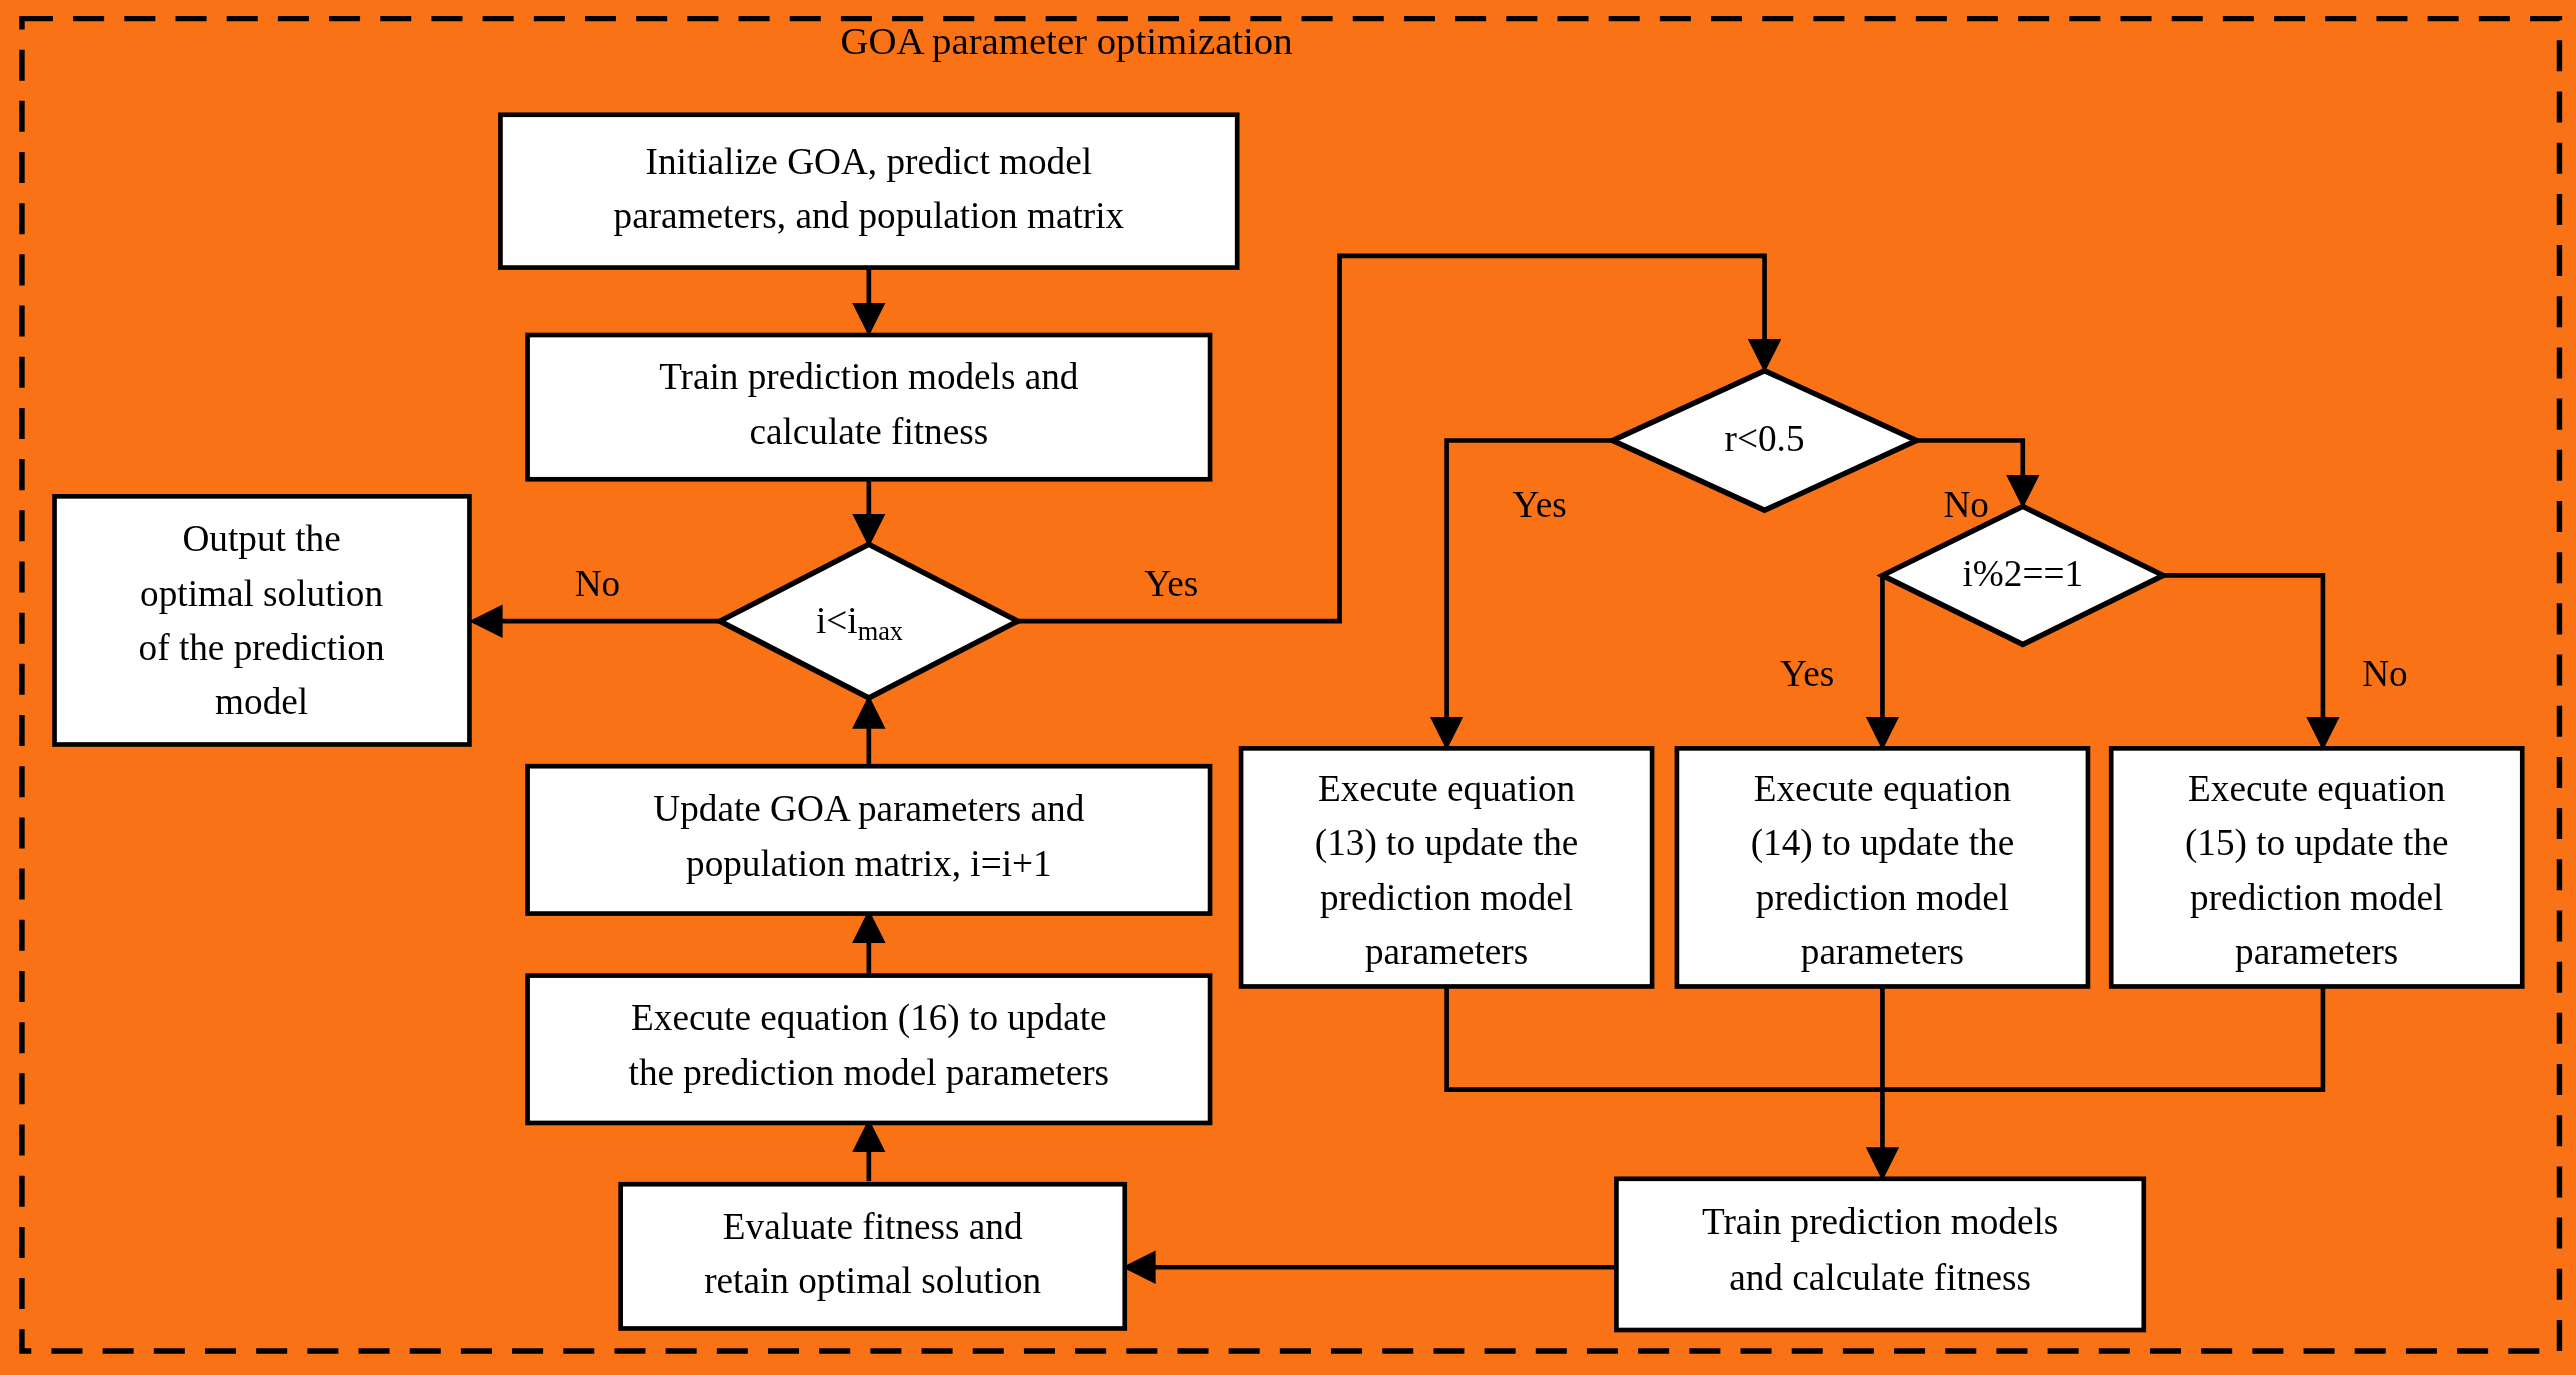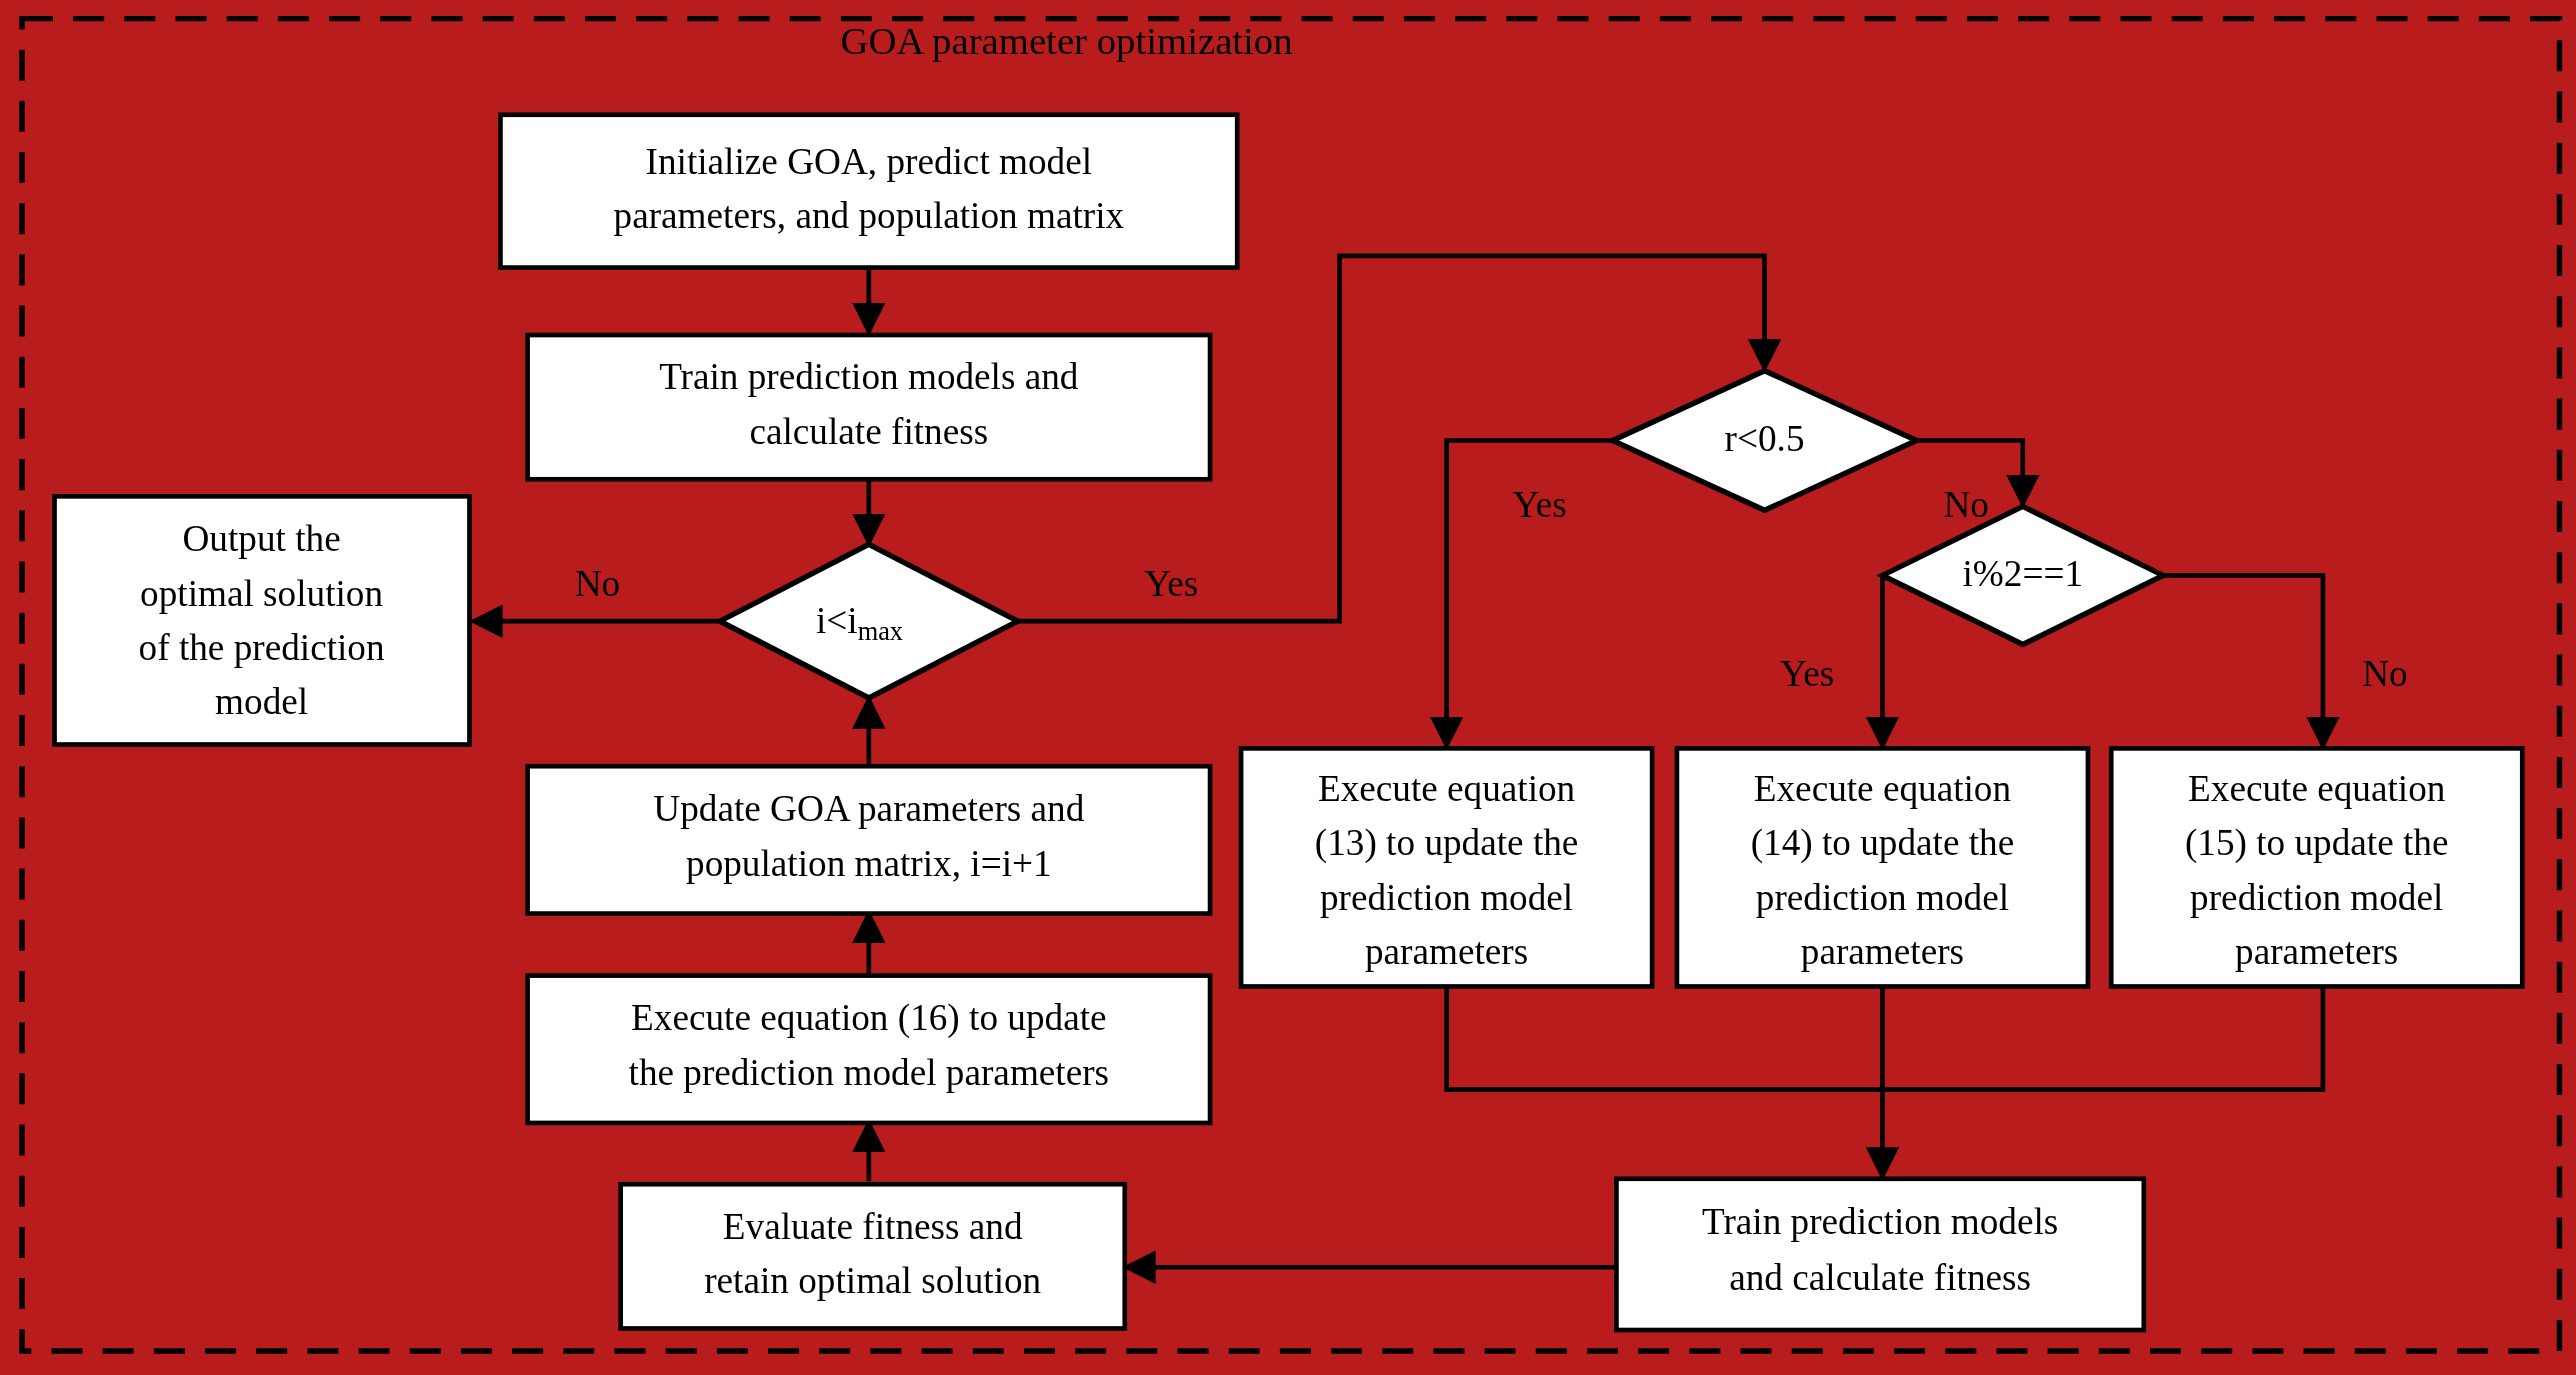--- a/index.html
+++ b/index.html
@@ -14,7 +14,7 @@
     position: relative;
     width: 2576px;
     height: 1375px;
-    background: #b91c1c;
+    background: #f97316;
     overflow: hidden;
   }
   svg#flow {

